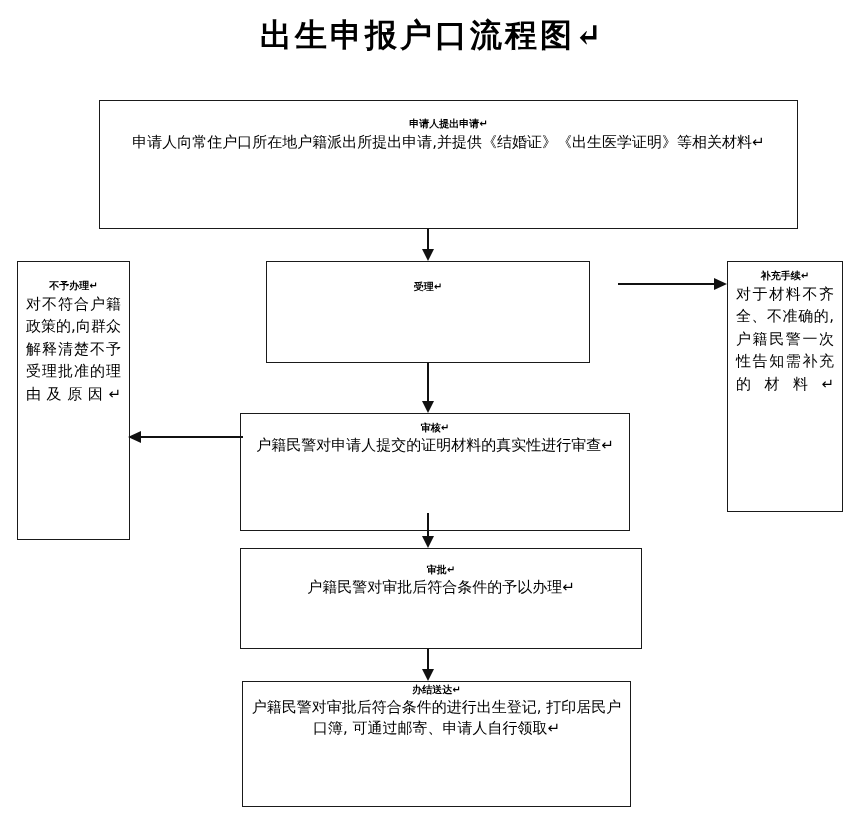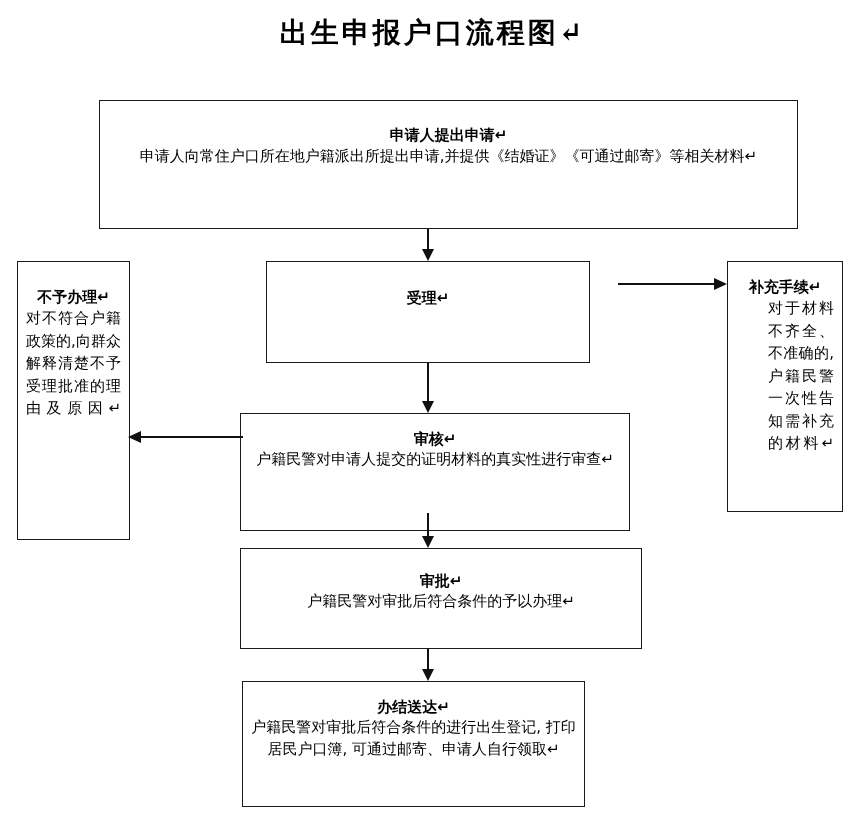--- a/index.html
+++ b/index.html
@@ -26,7 +26,7 @@
     top: 14px;
     width: 865px;
     text-align: center;
-    font-size: 28px;
+    font-size: 32px;
     font-weight: bold;
     letter-spacing: 3px;
     font-family: "DejaVu Serif", "Liberation Serif", serif;

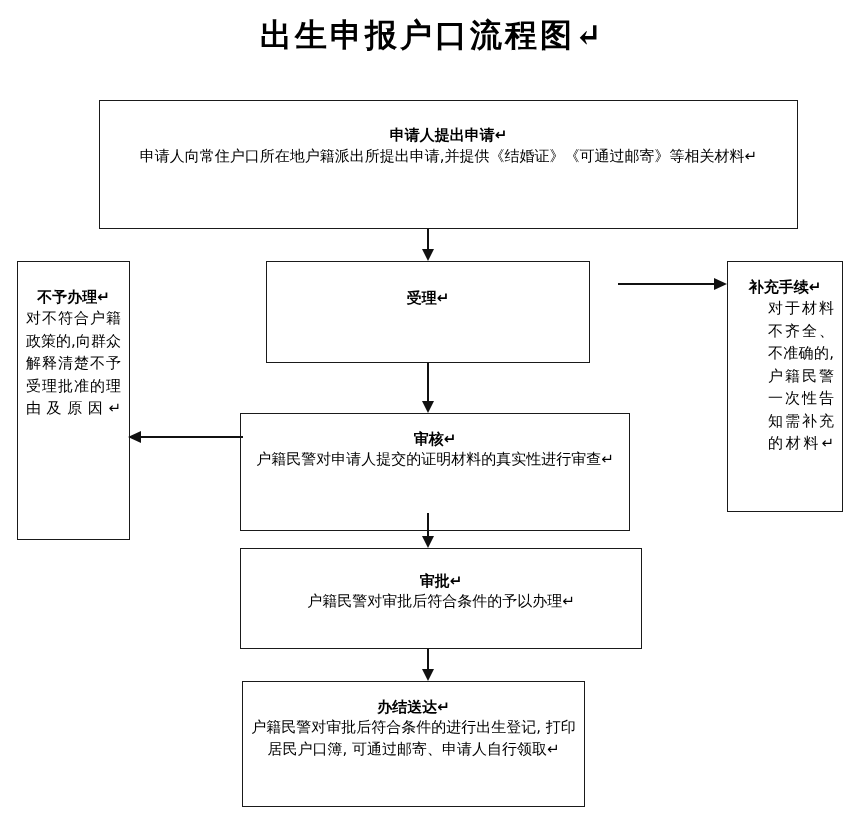--- a/index.html
+++ b/index.html
@@ -44,10 +44,9 @@
   }
   .node .node-title {
     font-weight: bold;
-    font-size: 15px;
+    font-size: 10px;
     line-height: 1.35;
     white-space: pre;
-    margin-top: 8px;
   }
   .node .node-body {
     font-size: 15px;

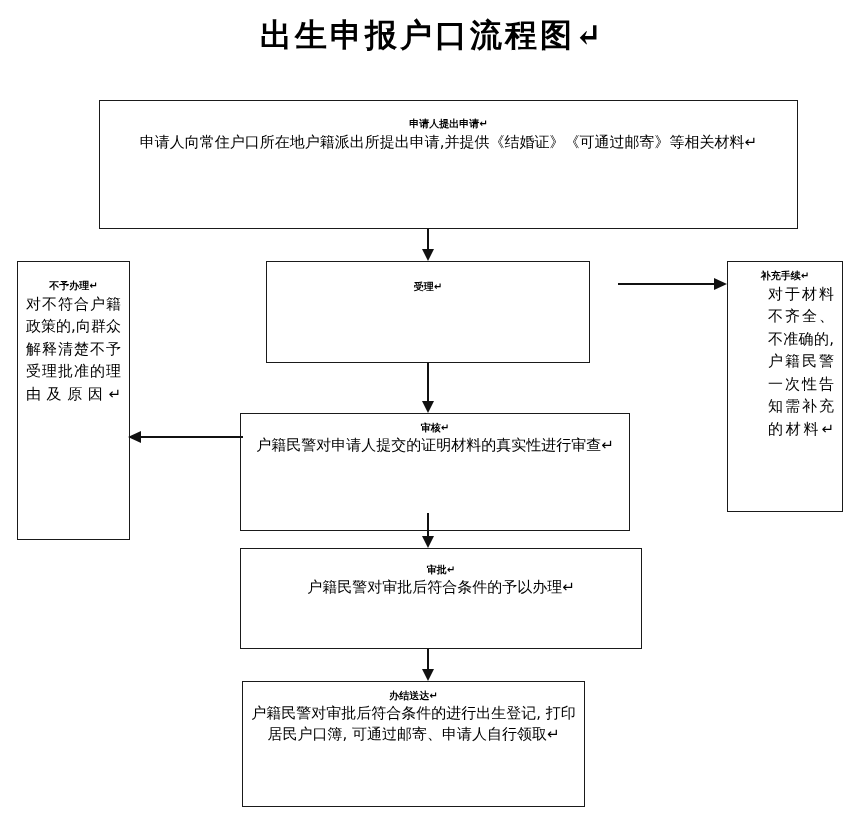--- a/index.html
+++ b/index.html
@@ -104,7 +104,7 @@
 
   <div class="node" id="node-apply">
     <div class="node-title">申请人提出申请↵</div>
-    <div class="node-body">申请人向常住户口所在地户籍派出所提出申请,并提供《结婚证》《可通过邮寄》等相关材料↵</div>
+    <div class="node-body">申请人向常住户口所在地户籍派出所提出申请,并提供《结婚证》《出生医学证明》等相关材料↵</div>
   </div>
 
   <div class="conn" id="conn-apply-accept">

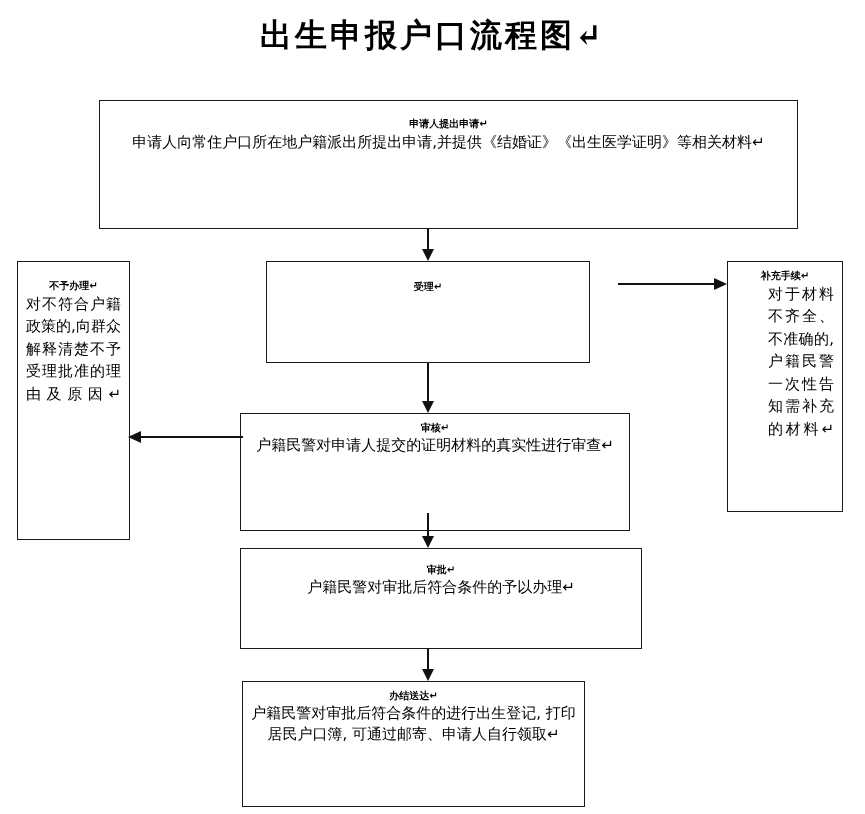--- a/index.html
+++ b/index.html
@@ -68,7 +68,7 @@
 
   
   #node-supplement { left: 727px; top: 261px; width: 116px; height: 251px; padding-top: 7px; }
-  #node-supplement .node-body { text-align: justify; text-align-last: justify; padding: 0 2px; line-height: 1.5; margin-left: 32px; }
+  #node-supplement .node-body { text-align: justify; text-align-last: justify; padding: 0 2px; line-height: 1.5; }
 
   
   #node-review { left: 240px; top: 413px; width: 390px; height: 118px; padding-top: 7px; }

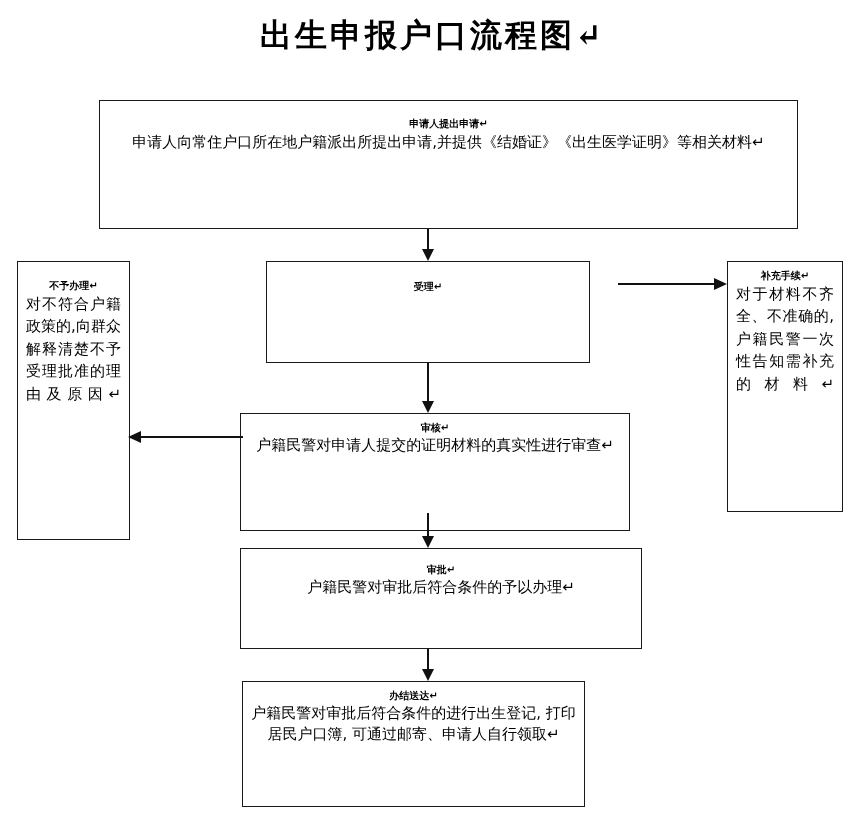--- a/index.html
+++ b/index.html
@@ -77,7 +77,7 @@
   #node-approve { left: 240px; top: 548px; width: 402px; height: 101px; padding-top: 14px; }
 
   
-  #node-deliver { left: 242px; top: 681px; width: 343px; height: 126px; padding-top: 7px; }
+  #node-deliver { left: 242px; top: 681px; width: 389px; height: 126px; padding-top: 1px; }
   #node-deliver .node-body { line-height: 1.45; }
 
   

